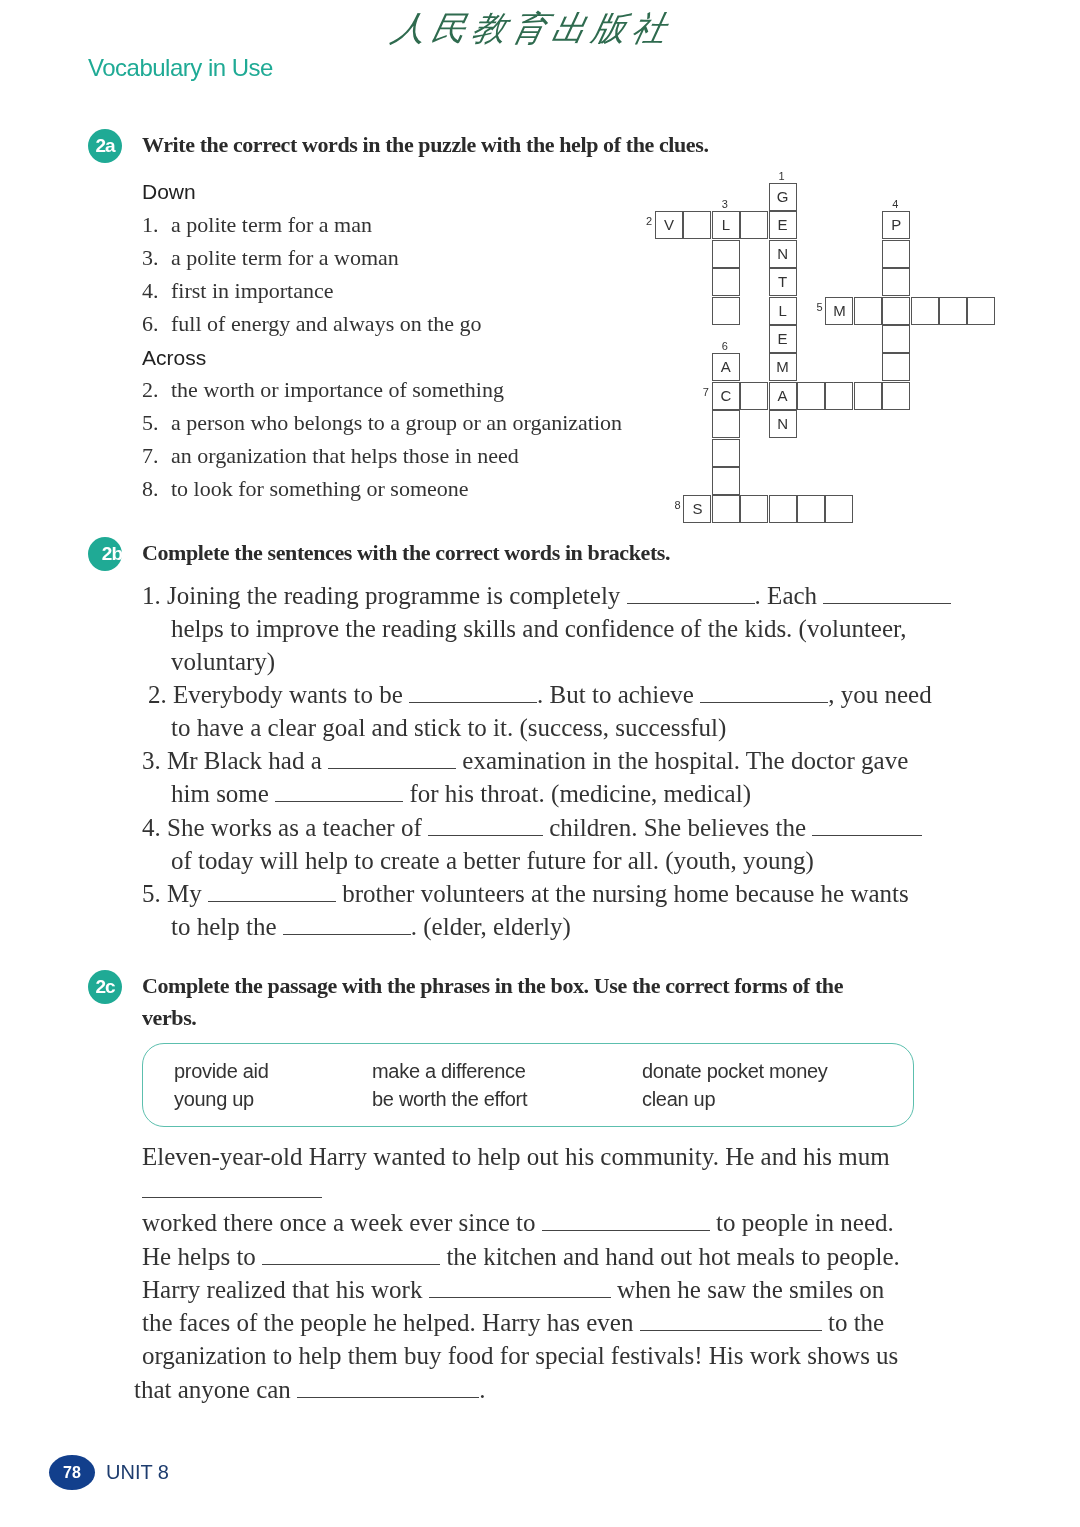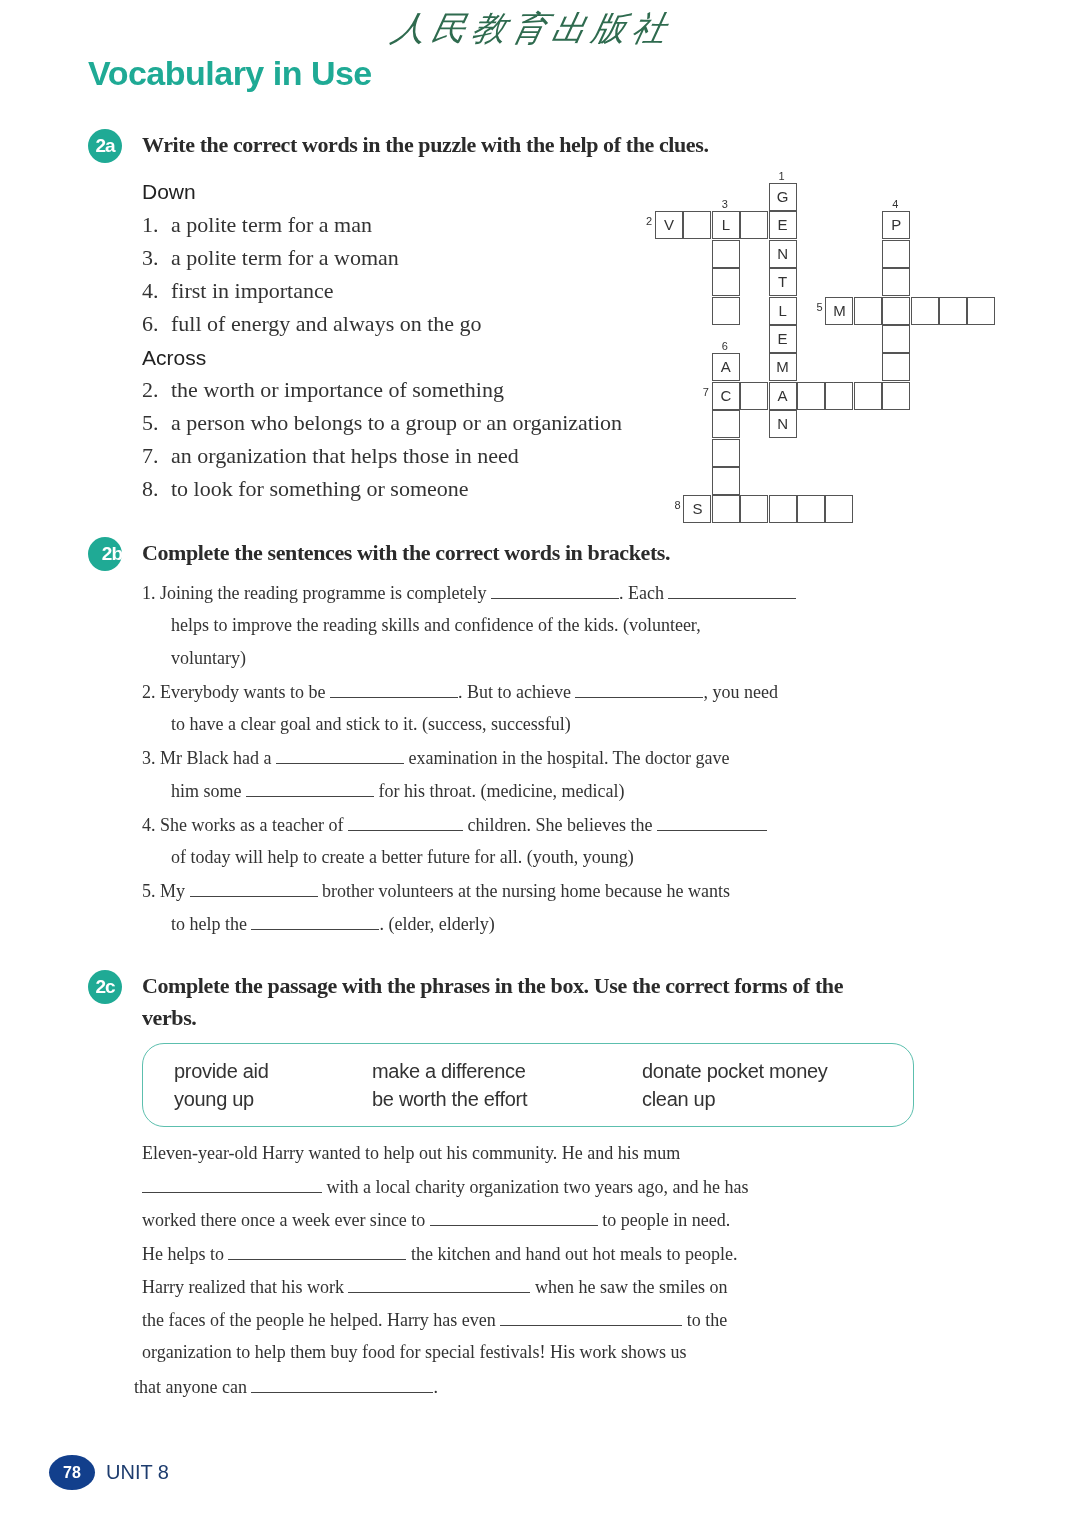--- a/index.html
+++ b/index.html
@@ -9,7 +9,7 @@
     font-family:"DejaVu Serif", serif; font-style:italic; font-size:34px; color:#2f6b4f;
     letter-spacing:6px; transform:skewX(-12deg); white-space:nowrap; }
   .page-title { position:absolute; left:88px; top:54px; font-family:"Liberation Sans", sans-serif;
-    font-weight:bold; font-size:34px; color:#1faa95; letter-spacing:-0.5px; }
+    font-weight:normal; font-size:24px; color:#1faa95; letter-spacing:-0.5px; }
 
   .badge { position:absolute; width:34px; height:34px; border-radius:50%; background:#1faa95; color:#fff;
     font-family:"Liberation Sans", sans-serif; font-weight:bold; font-size:19px; line-height:34px;

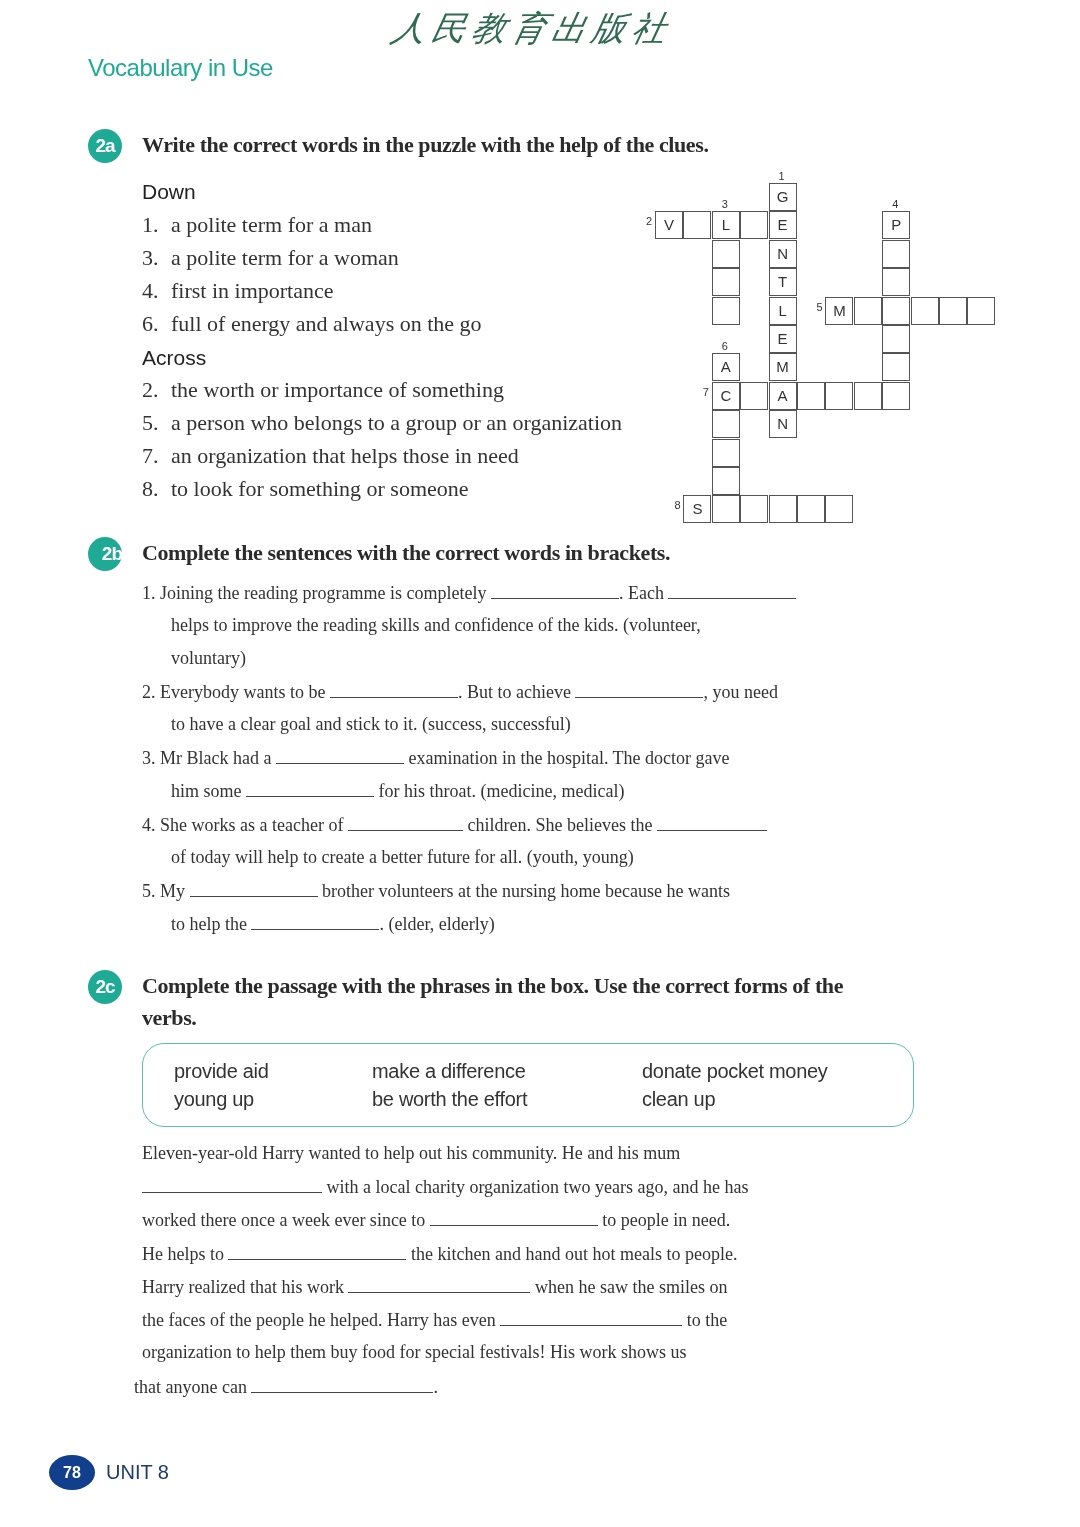--- a/index.html
+++ b/index.html
@@ -27,7 +27,7 @@
     text-align:center; line-height:26px; }
   .cnum { position:absolute; font-family:"Liberation Sans", sans-serif; font-size:11px; color:#333; }
 
-  .line { position:absolute; left:142px; font-family:"Liberation Serif", serif; font-size:18px; color:#333; white-space:nowrap; }
+  .line { position:absolute; left:142px; font-family:"Liberation Serif", serif; font-size:25px; color:#333; white-space:nowrap; }
   .blank { display:inline-block; border-bottom:1.5px solid #444; height:16px; vertical-align:baseline; }
 
   .phrase-box { position:absolute; left:142px; top:1043px; width:772px; height:84px; border:1.5px solid #5cbfae;

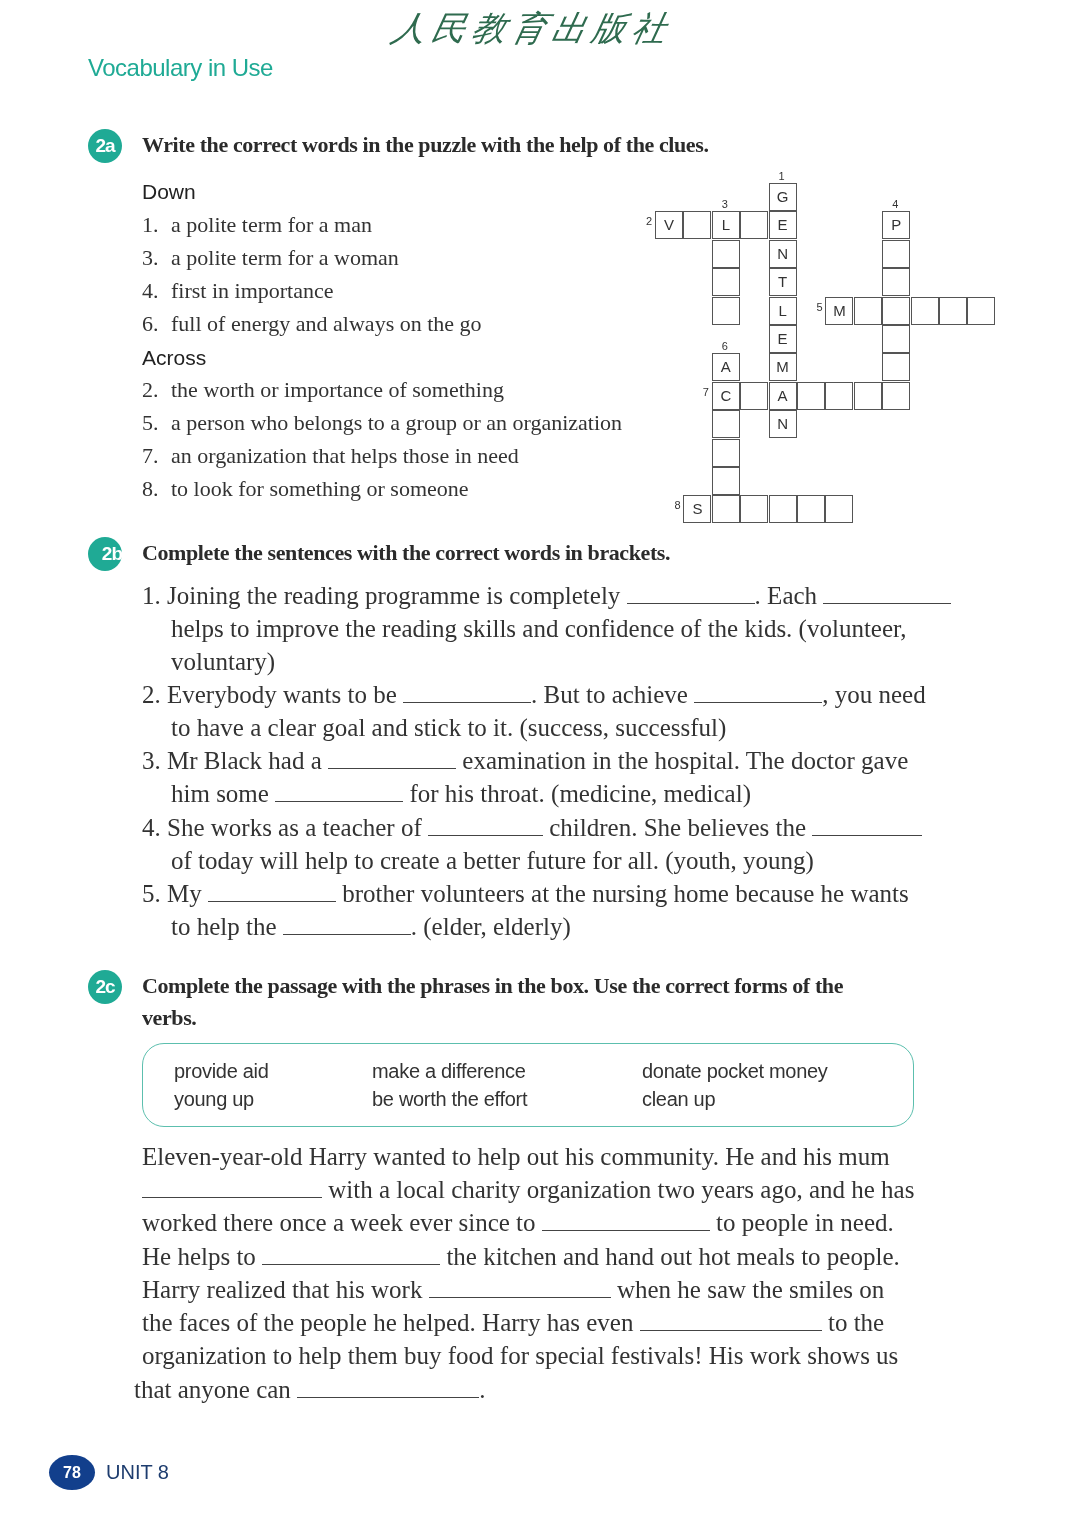--- a/index.html
+++ b/index.html
@@ -123,7 +123,7 @@
     <div class="line" style="top: 582px; left: 142px;"><span style="white-space: pre;">1. Joining the reading programme is completely </span><span class="blank" style="width: 128px;"></span><span style="white-space: pre;">. Each </span><span class="blank" style="width: 128px;"></span></div>
     <div class="line" style="top: 615px; left: 171px;"><span style="white-space: pre;">helps to improve the reading skills and confidence of the kids. (volunteer,</span></div>
     <div class="line" style="top: 648px; left: 171px;"><span style="white-space: pre;">voluntary)</span></div>
-    <div class="line" style="top: 681px; left: 142px;"><span style="white-space: pre;">2. Everybody wants to be </span><span class="blank" style="width: 128px;"></span><span style="white-space: pre;">. But to achieve </span><span class="blank" style="width: 128px;"></span><span style="white-space: pre;">, you need</span></div>
+    <div class="line" style="top: 681px; left: 142px;"><span style="white-space: pre; margin-left: 6px;">2. Everybody wants to be </span><span class="blank" style="width: 128px;"></span><span style="white-space: pre;">. But to achieve </span><span class="blank" style="width: 128px;"></span><span style="white-space: pre;">, you need</span></div>
     <div class="line" style="top: 714px; left: 171px;"><span style="white-space: pre;">to have a clear goal and stick to it. (success, successful)</span></div>
     <div class="line" style="top: 747px; left: 142px;"><span style="white-space: pre;">3. Mr Black had a </span><span class="blank" style="width: 128px;"></span><span style="white-space: pre;"> examination in the hospital. The doctor gave</span></div>
     <div class="line" style="top: 780px; left: 171px;"><span style="white-space: pre;">him some </span><span class="blank" style="width: 128px;"></span><span style="white-space: pre;"> for his throat. (medicine, medical)</span></div>

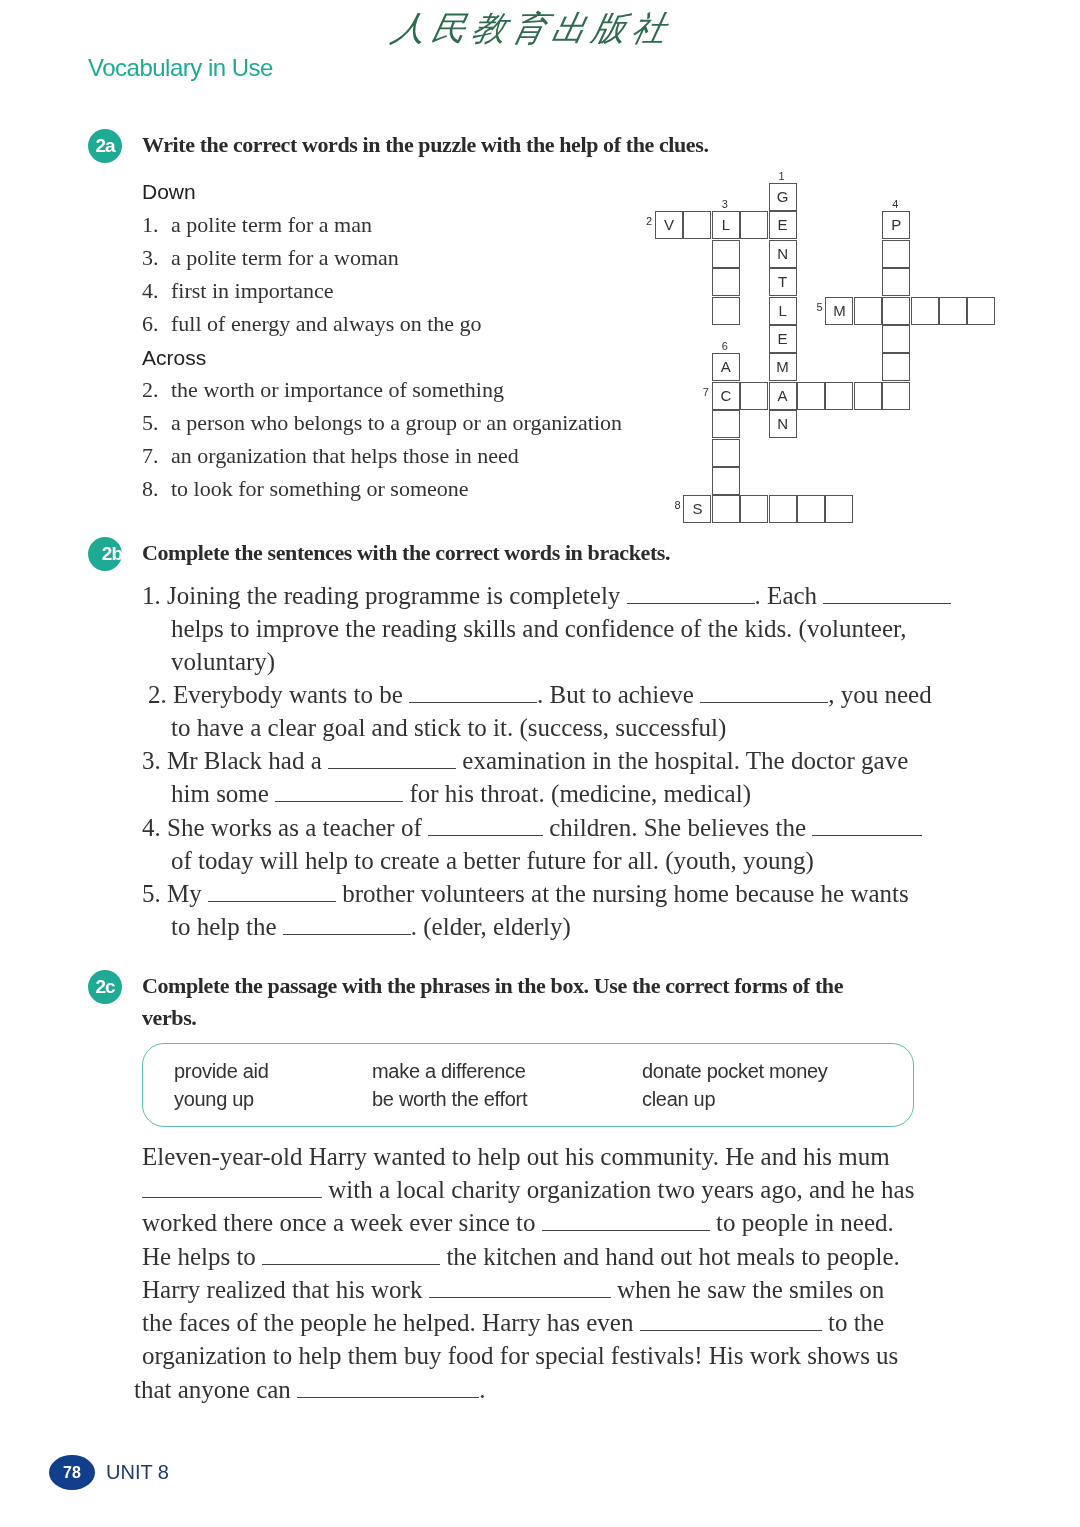--- a/index.html
+++ b/index.html
@@ -147,7 +147,7 @@
 </div>
 <div id="passage-2c">
     <div class="line" style="top: 1143px; left: 142px;"><span style="white-space: pre;">Eleven-year-old Harry wanted to help out his community. He and his mum</span></div>
-    <div class="line" style="top: 1176px; left: 142px;"><span class="blank" style="width: 180px;"></span><span style="white-space: pre;"> with a local charity organization two years ago, and he has</span></div>
+    <div class="line" style="top: 1176px; left: 142px;"><span class="blank" style="width: 180px;"></span></div>
     <div class="line" style="top: 1209px; left: 142px;"><span style="white-space: pre;">worked there once a week ever since to </span><span class="blank" style="width: 168px;"></span><span style="white-space: pre;"> to people in need.</span></div>
     <div class="line" style="top: 1243px; left: 142px;"><span style="white-space: pre;">He helps to </span><span class="blank" style="width: 178px;"></span><span style="white-space: pre;"> the kitchen and hand out hot meals to people.</span></div>
     <div class="line" style="top: 1276px; left: 142px;"><span style="white-space: pre;">Harry realized that his work </span><span class="blank" style="width: 182px;"></span><span style="white-space: pre;"> when he saw the smiles on</span></div>

